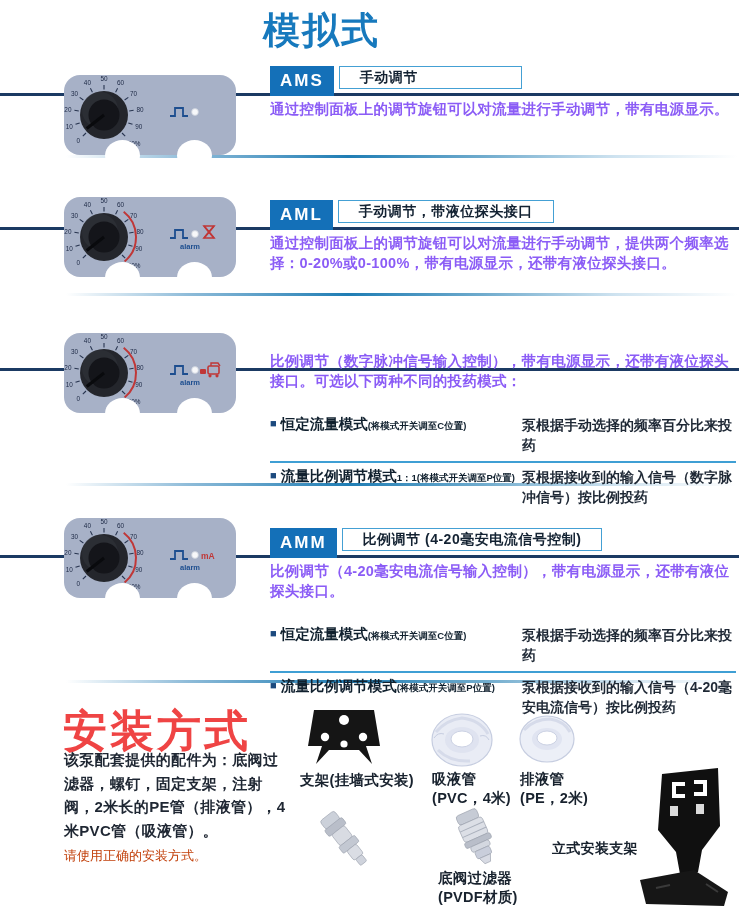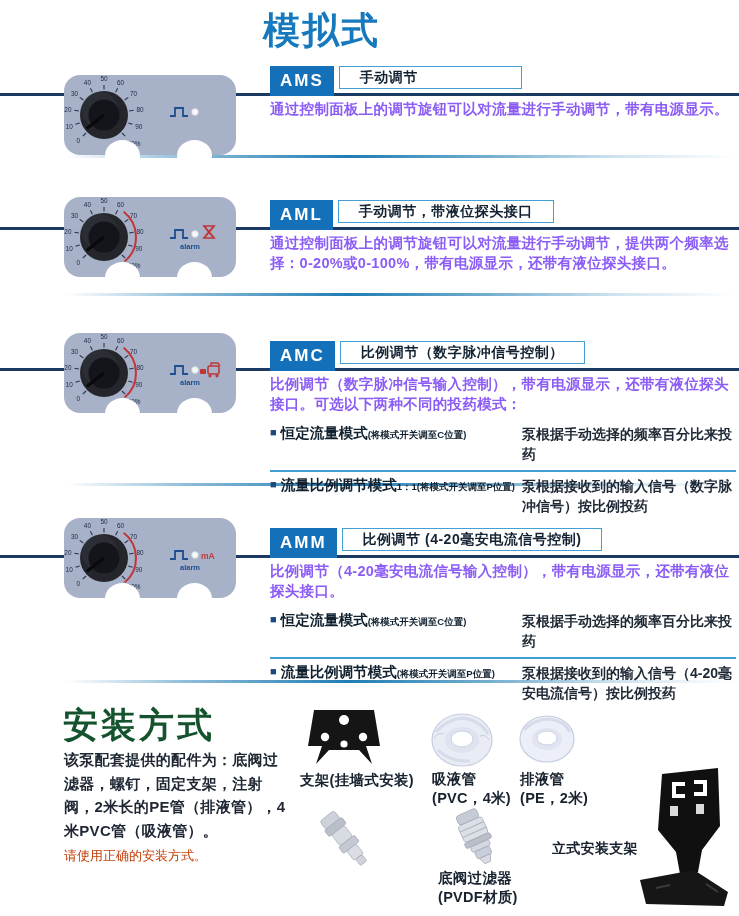--- a/index.html
+++ b/index.html
@@ -207,10 +207,6 @@
         <div class="notch n2"></div>
       </div>
       <div class="content">
-        <div class="head">
-          <span class="badge">AMC</span>
-          <span class="labelbox">比例调节（数字脉冲信号控制）</span>
-        </div>
         <p class="desc">比例调节（数字脉冲信号输入控制），带有电源显示，还带有液位探头接口。可选以下两种不同的投药模式：</p>
         <div class="modes">
             <div class="mode">

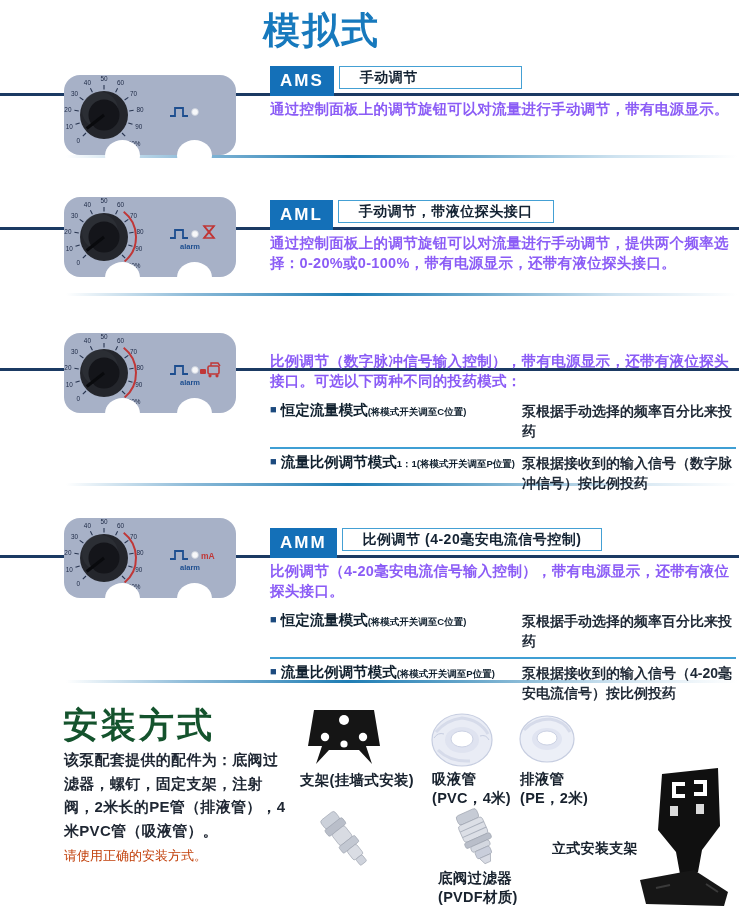--- a/index.html
+++ b/index.html
@@ -18,7 +18,7 @@
 .badge{background:#1470b8;color:#fff;font-weight:bold;font-size:17px;padding:15px 10px;letter-spacing:2px;display:flex;align-items:center}
 .labelbox{margin-left:5px;border:1px solid #44a0d4;background:#fff;min-width:183px;font-size:14px;font-weight:bold;color:#132232;padding:0 20px;display:flex;align-items:center;letter-spacing:.5px}
 .desc{margin-top:11px;font-size:14.5px;line-height:19.5px;color:#8b5cf6;font-weight:600;letter-spacing:.3px}
-.modes{margin-top:6px}
+.modes{margin-top:20px}
 .mode{display:flex;padding:4px 0 6px}
 .mode+.mode{border-top:2px solid #3f9fd4}
 .mleft{flex:0 0 250px;font-size:14.5px;font-weight:bold;color:#10202e;white-space:nowrap}

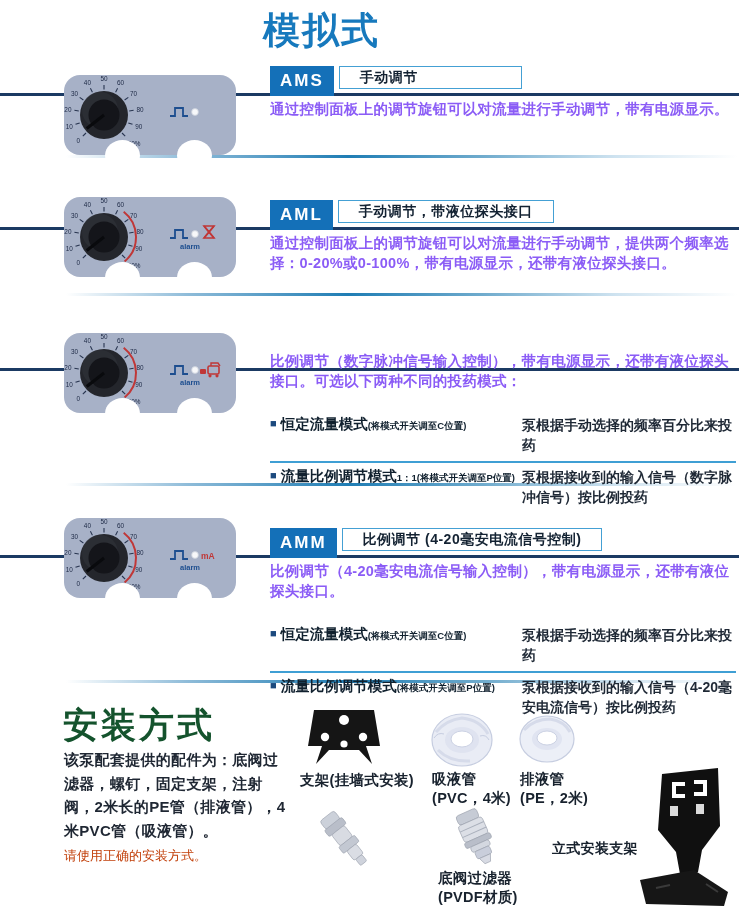--- a/index.html
+++ b/index.html
@@ -28,7 +28,7 @@
 .divider{position:absolute;left:66px;right:2px;height:3px;background:linear-gradient(90deg,rgba(255,255,255,0),#8fbcd9 18%,#1f7db4 42%,#6fabcd 62%,#cfe3f0 82%,rgba(255,255,255,0))}
 
 .install{position:absolute;left:0;top:700px;width:739px;height:216px}
-.install-title{position:absolute;left:63px;top:2px;font-size:35px;font-weight:bold;color:#14532d;letter-spacing:3px}
+.install-title{position:absolute;left:63px;top:2px;font-size:44px;font-weight:bold;color:#ef4444;letter-spacing:3px}
 .install-par{position:absolute;left:64px;top:48px;width:224px;font-size:15px;line-height:23.5px;color:#1f2733;font-weight:600;letter-spacing:.3px}
 .install-note{position:absolute;left:64px;top:147px;font-size:13px;color:#c2410c;font-weight:400}
 .acc-img{position:absolute}

